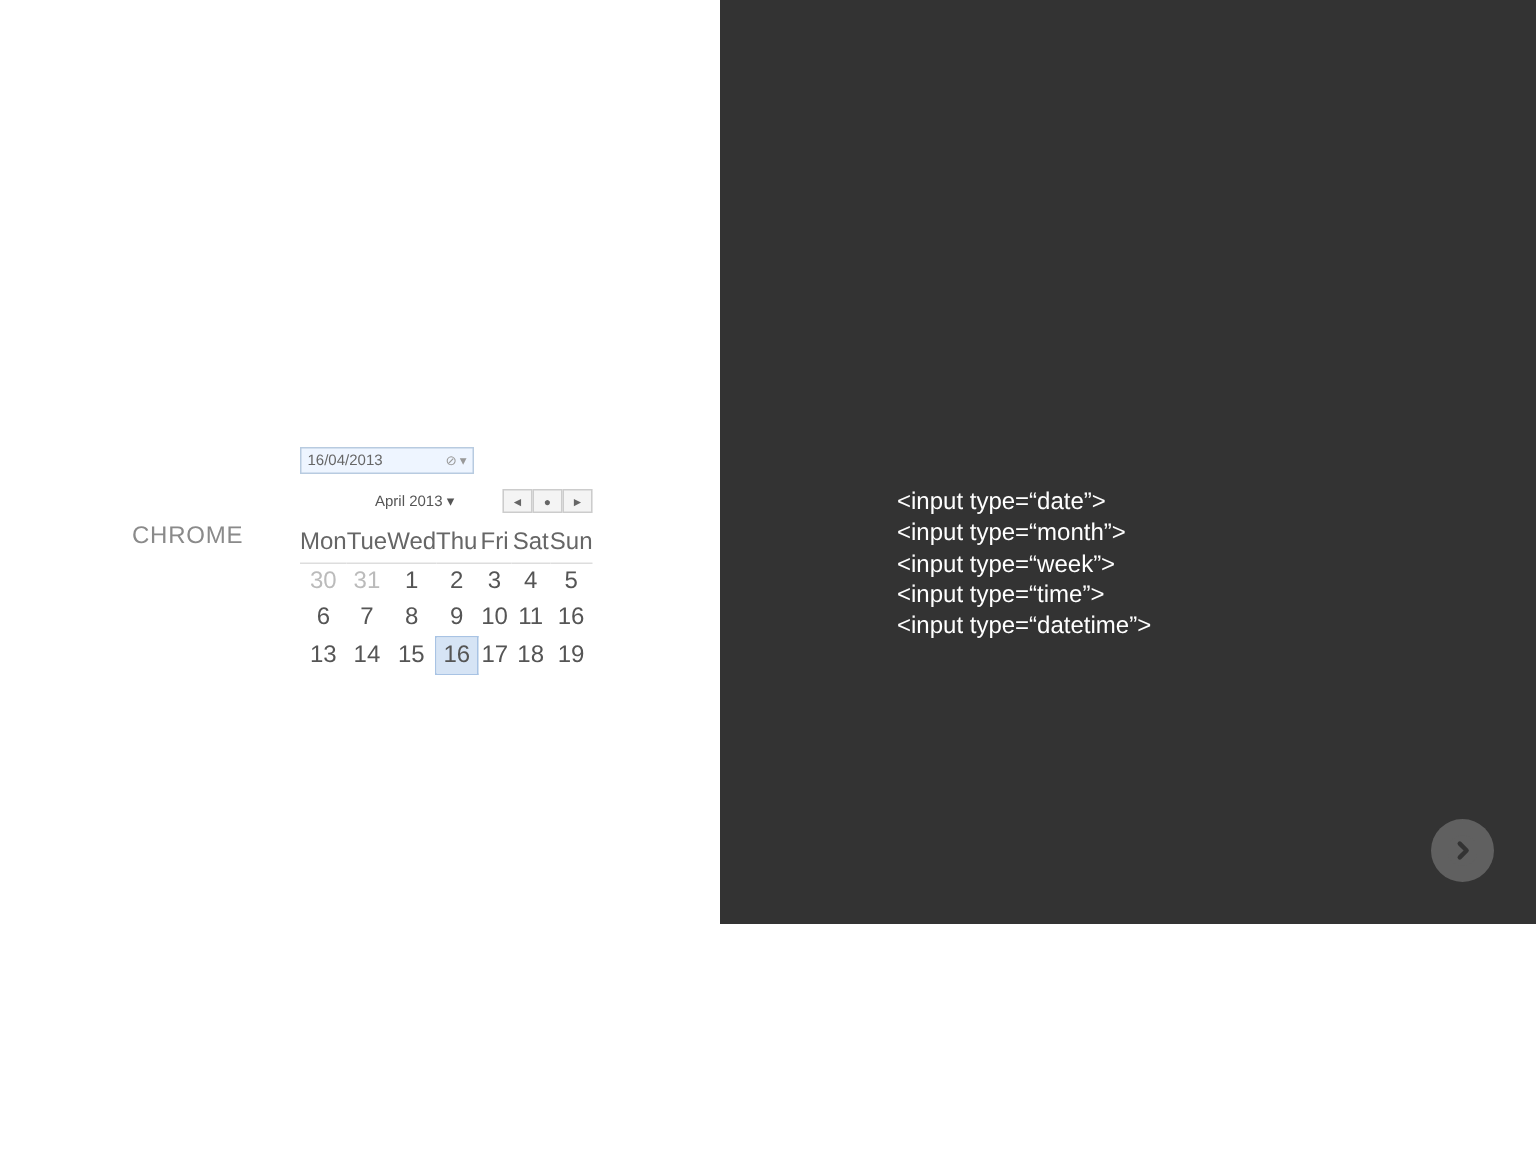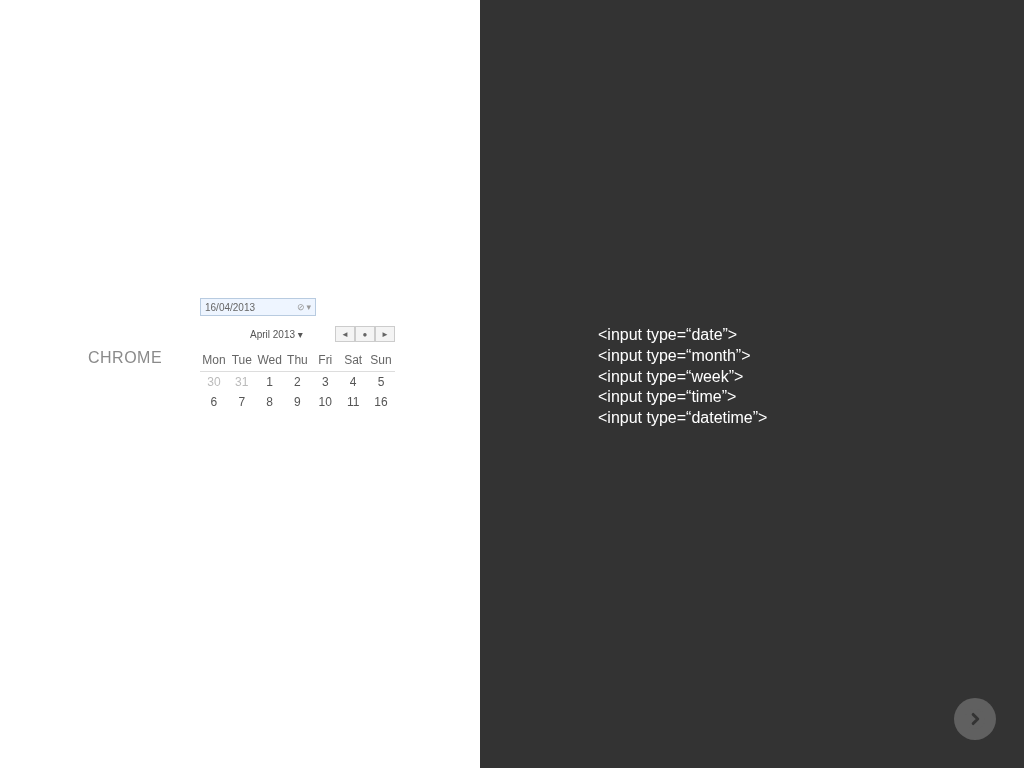--- a/index.html
+++ b/index.html
@@ -21,7 +21,7 @@
     position: absolute;
     left: 480px; top: 0;
     width: 544px;
-    height: 768px;
+    height: 616px;
     background: #333333;
     color: #ffffff;
   }

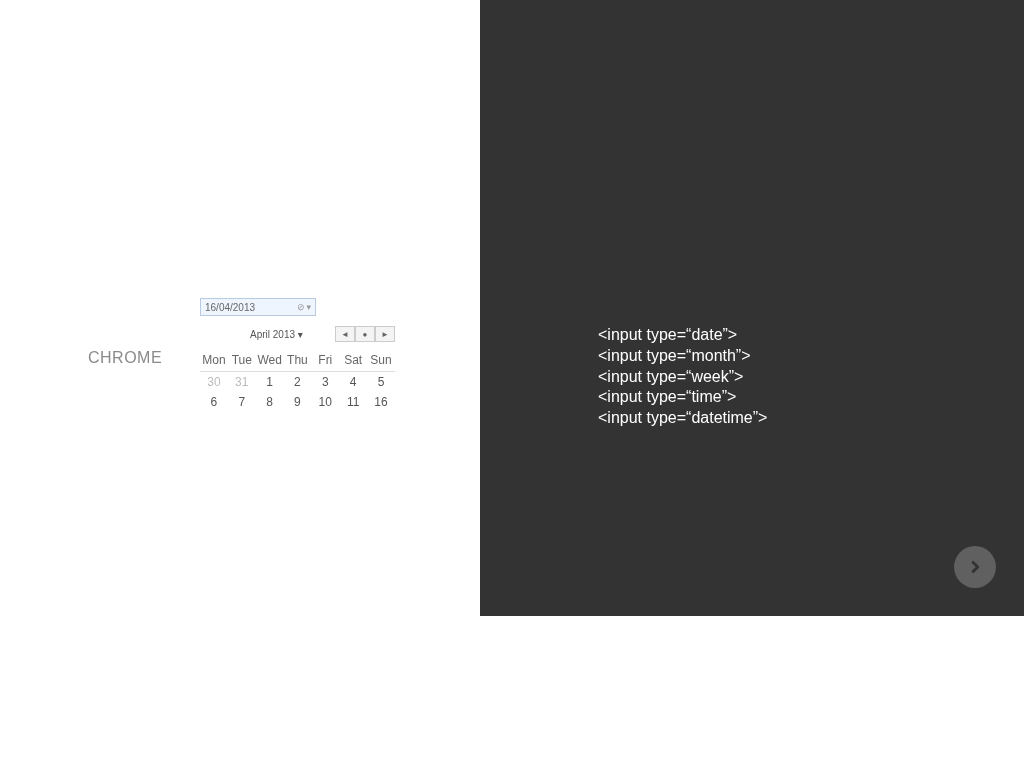--- a/index.html
+++ b/index.html
@@ -94,7 +94,7 @@
   }
   table.cal th, table.cal td {
     text-align: center;
-    font-size: 12px;
+    font-size: 16px;
     padding: 3px 0;
     width: 27px;
     color: #555;

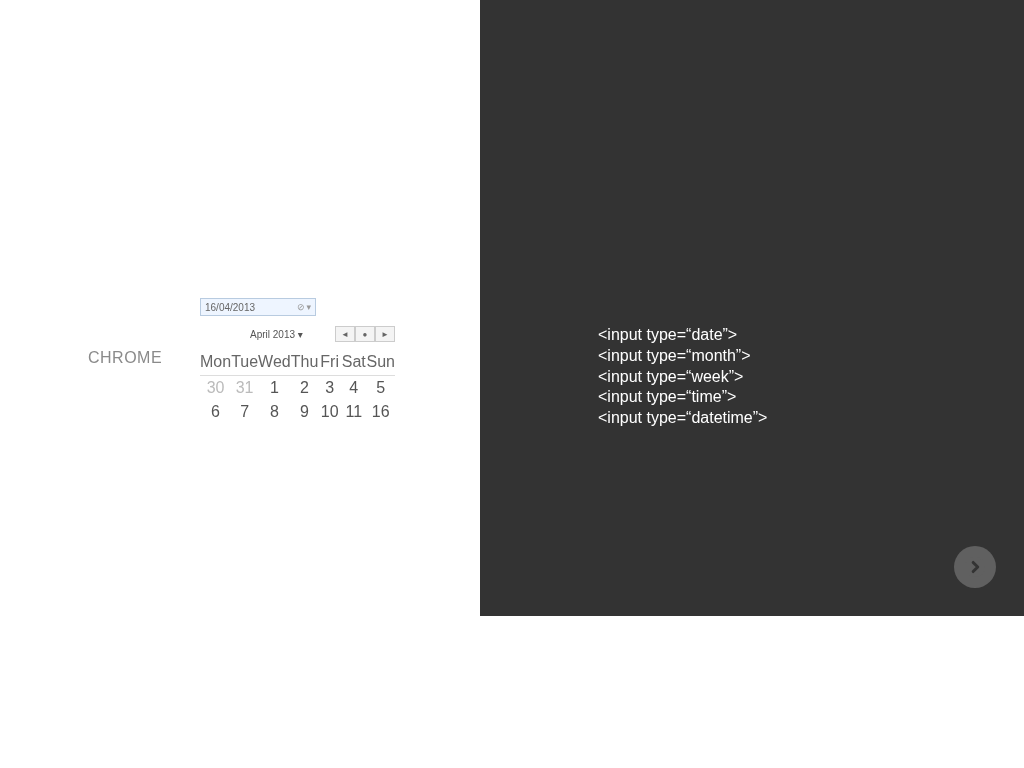--- a/index.html
+++ b/index.html
@@ -189,6 +189,15 @@
             <td>10</td>
             <td>11</td>
             <td>16</td>
+          </tr>
+          <tr>
+            <td>13</td>
+            <td>14</td>
+            <td>15</td>
+            <td class="sel">16</td>
+            <td>17</td>
+            <td>18</td>
+            <td>19</td>
           </tr>
         </tbody>
     </table>

